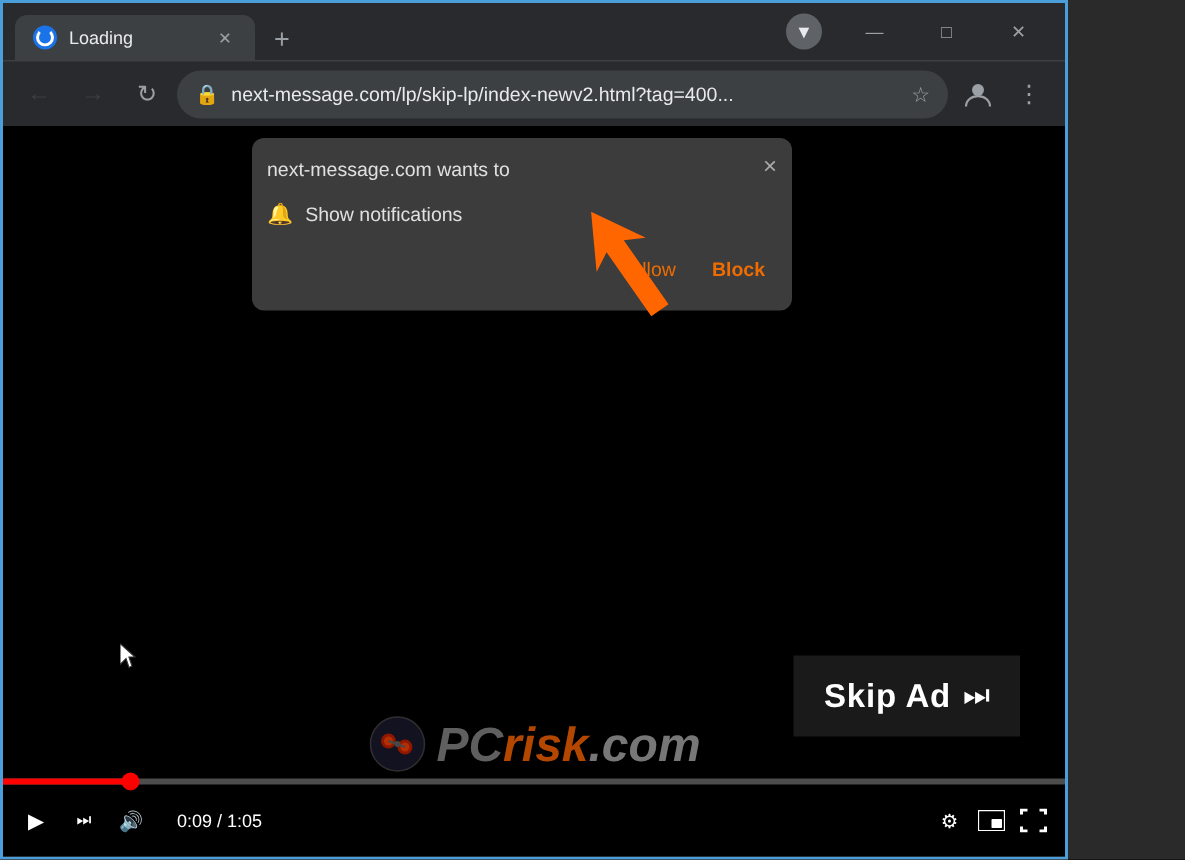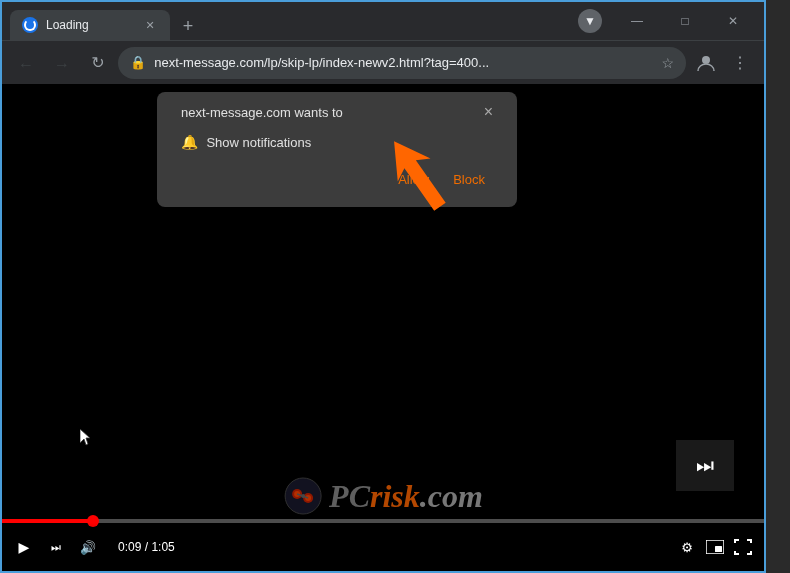--- a/index.html
+++ b/index.html
@@ -13,7 +13,7 @@
 
     
     .browser-frame {
-      width: 766px;
+      width: 712px;
       height: 573px;
       border: 2px solid #4a9eda;
       display: flex;

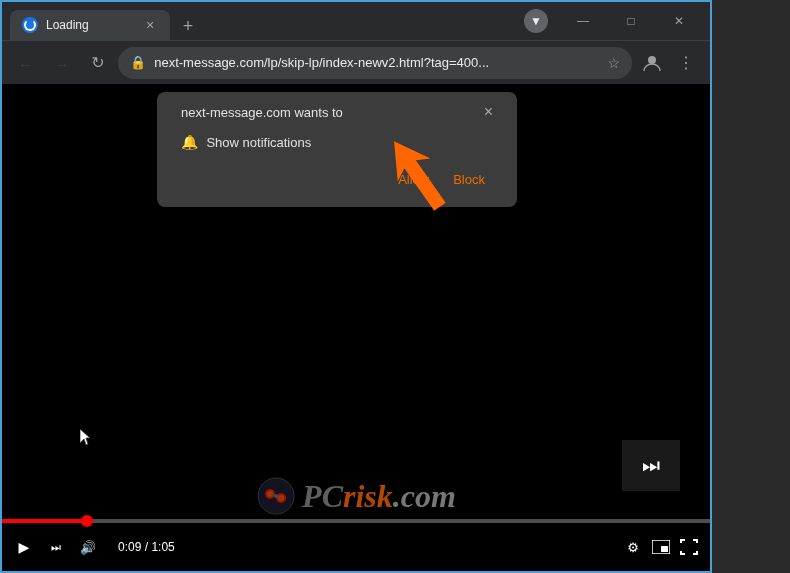--- a/index.html
+++ b/index.html
@@ -217,11 +217,11 @@
     .notification-popup {
       position: absolute;
       top: 8px;
-      left: 155px;
+      left: 166px;
       width: 360px;
       background: #3c3c3c;
       border-radius: 8px;
-      padding: 12px 24px 14px;
+      padding: 12px 10px 14px;
       z-index: 100;
       box-shadow: 0 4px 16px rgba(0,0,0,0.5);
     }

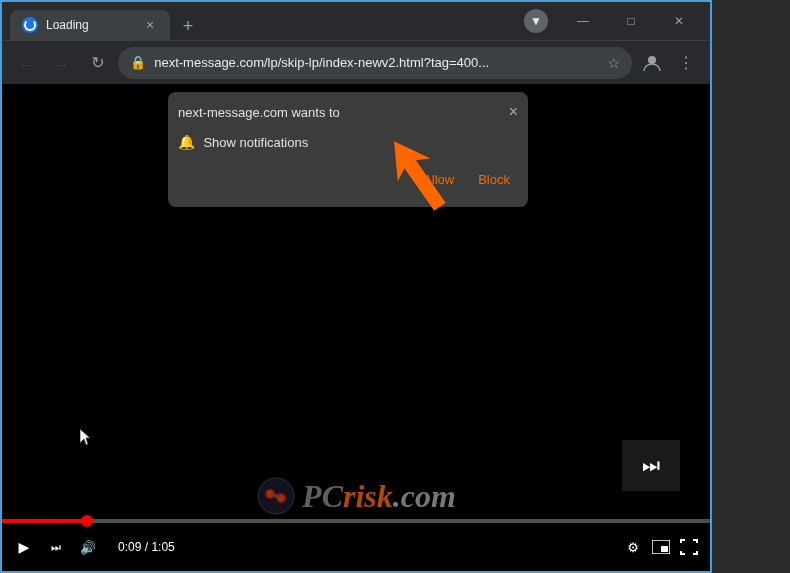--- a/index.html
+++ b/index.html
@@ -289,7 +289,7 @@
       border: none;
       color: #ef6c00;
       font-size: 13px;
-      font-weight: 400;
+      font-weight: 700;
       cursor: pointer;
       padding: 6px 8px;
       border-radius: 4px;

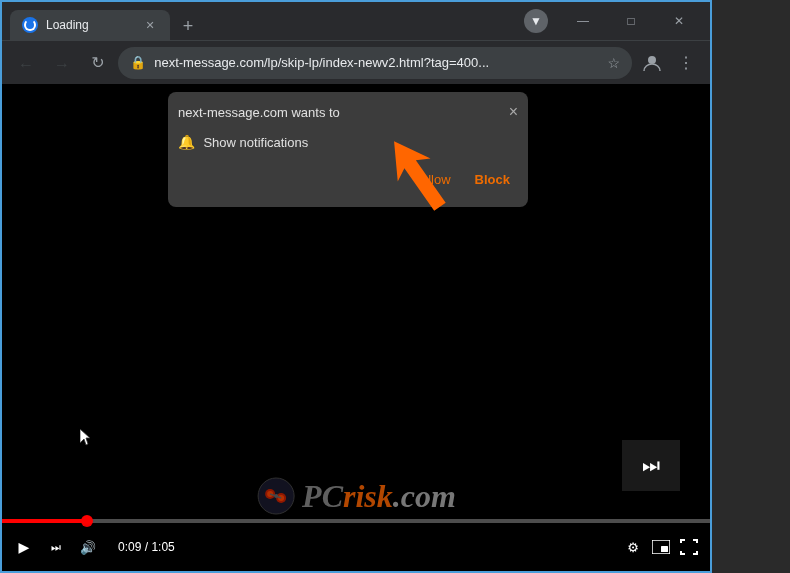--- a/index.html
+++ b/index.html
@@ -542,6 +542,7 @@
       </div>
 
       <button class="skip-ad-btn">
+        <span class="skip-ad-text">Skip Ad</span>
         <span class="skip-ad-icon">⏭</span>
       </button>
 

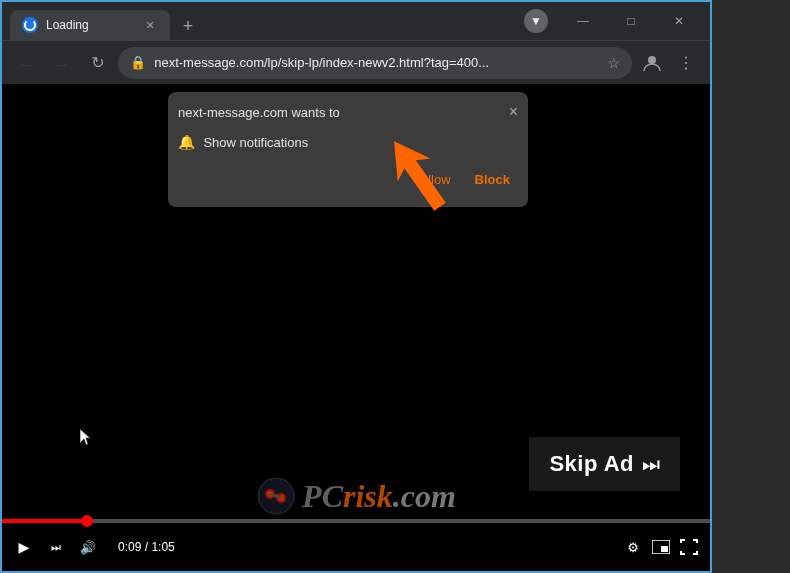--- a/index.html
+++ b/index.html
@@ -536,7 +536,7 @@
           <line x1="14" y1="18" x2="25" y2="22" stroke="#666" stroke-width="1.5"></line>
           <circle cx="20" cy="20" r="2" fill="#666"></circle>
         </svg>
-        <span style="font-size:32px;font-weight:900;font-style:italic;color:#ddd;font-family:Liberation Serif, serif;text-shadow:1px 1px 3px #000;">
+        <span style="font-size:32px;font-weight:900;font-style:italic;color:#ddd;font-family:Liberation Sans, sans-serif;text-shadow:1px 1px 3px #000;">
           <span style="color:#888;">PC</span><span style="color:#ff6600;">risk</span><span style="color:#aaa;">.com</span>
         </span>
       </div>

